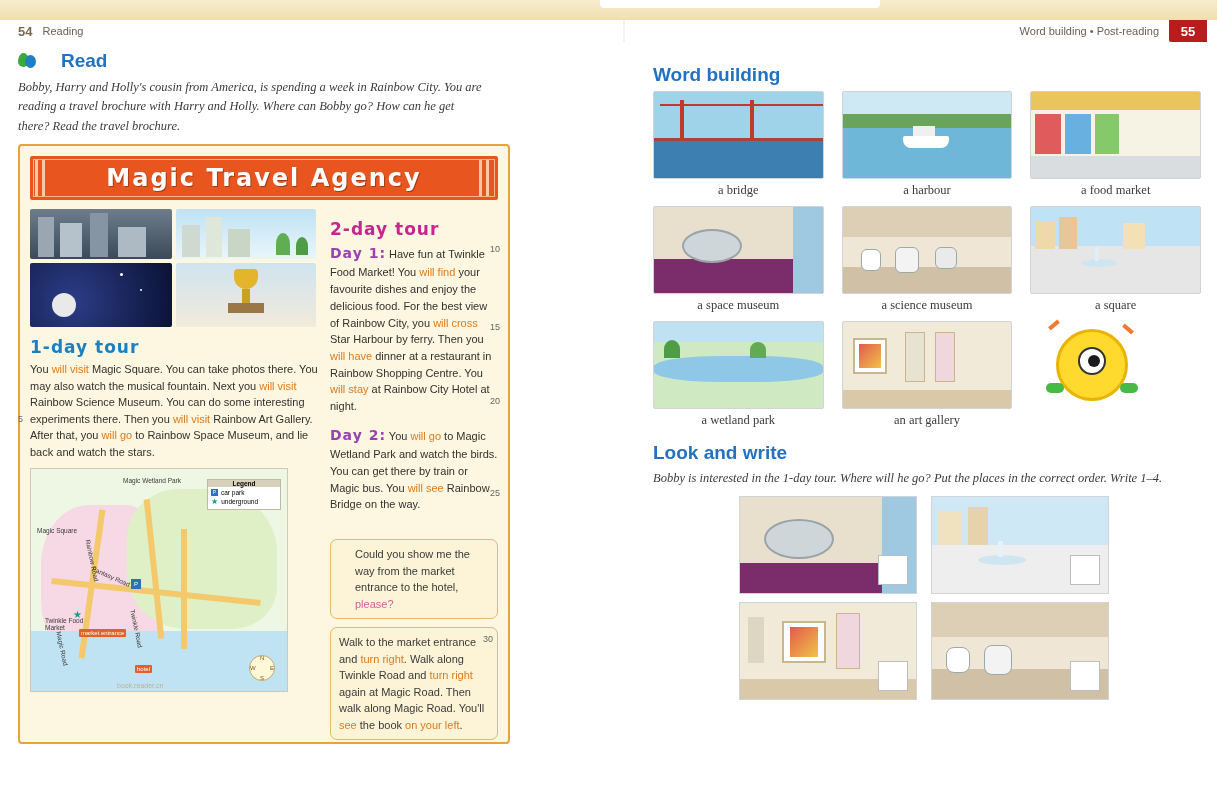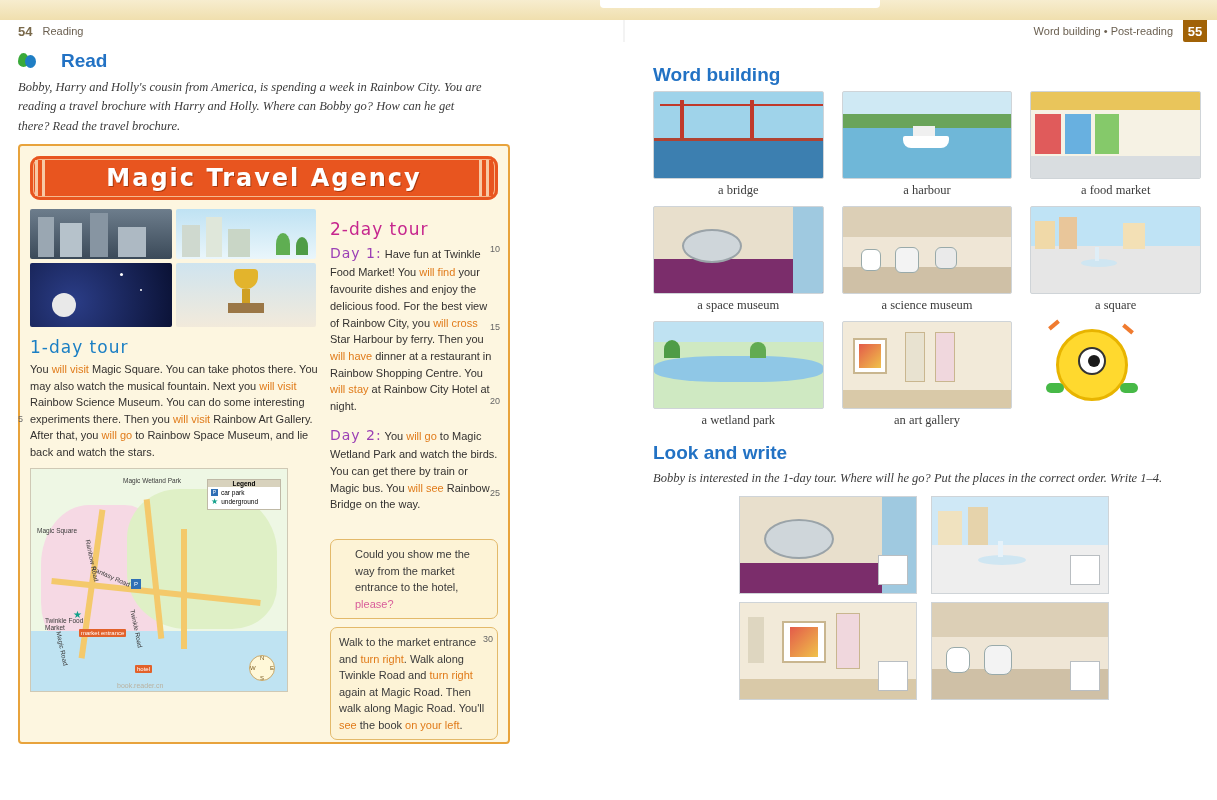--- a/index.html
+++ b/index.html
@@ -36,8 +36,8 @@
     font-size:13px; color:#7a6a4c; font-weight:bold;
   }
   .folio-box {
-    background:#a16207; color:#ffffff; font-weight:bold;
-    width:24px; height:22px; display:flex; align-items:center; justify-content:center;
+    background:#b91c1c; color:#ffffff; font-weight:bold;
+    width:38px; height:22px; display:flex; align-items:center; justify-content:center;
     font-size:13px; border-radius:0 0 0 2px;
   }
   .runtitle { font-size:11px; color:#6a5f50; }

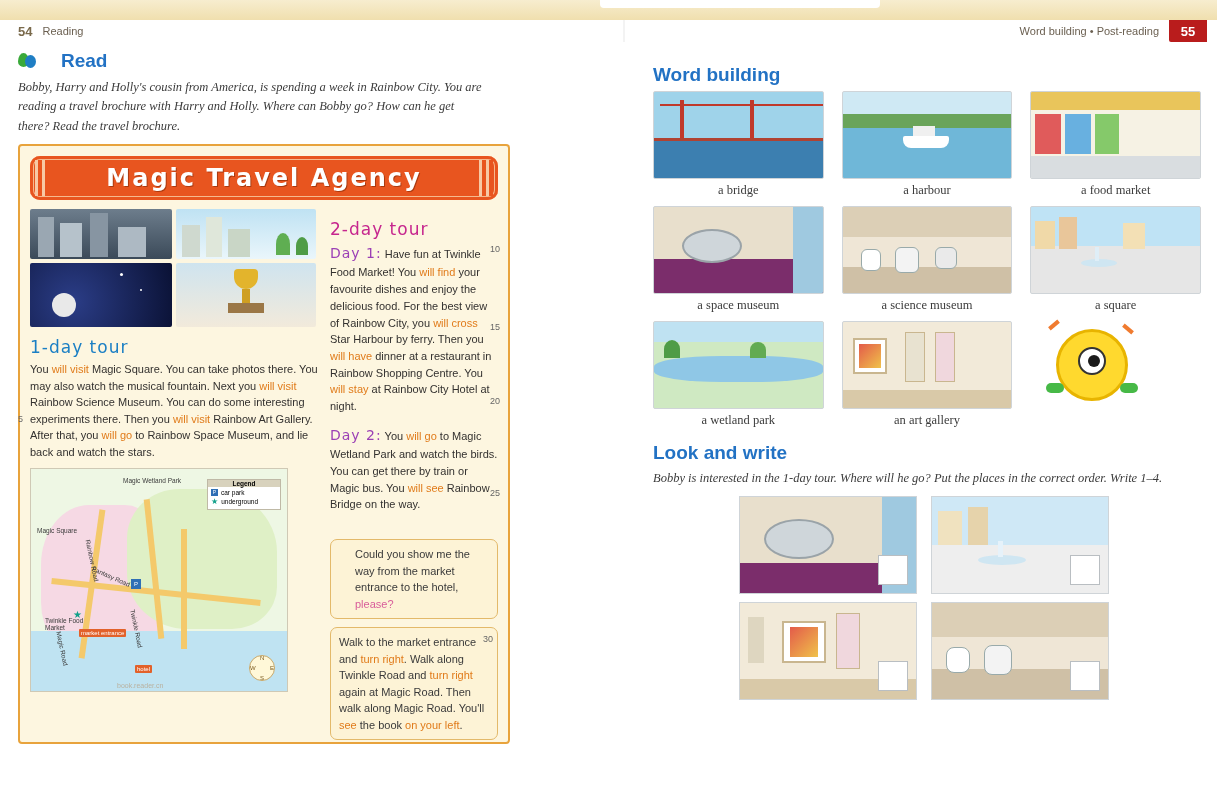--- a/index.html
+++ b/index.html
@@ -91,7 +91,7 @@
     position:relative;
     height:44px;
     background:#e8551f;
-    border-radius:10px;
+    border-radius:3px;
     display:flex; align-items:center; justify-content:center;
     margin-bottom:9px;
     box-shadow:inset 0 0 0 3px #e8551f, inset 0 0 0 4px #f6b98e;

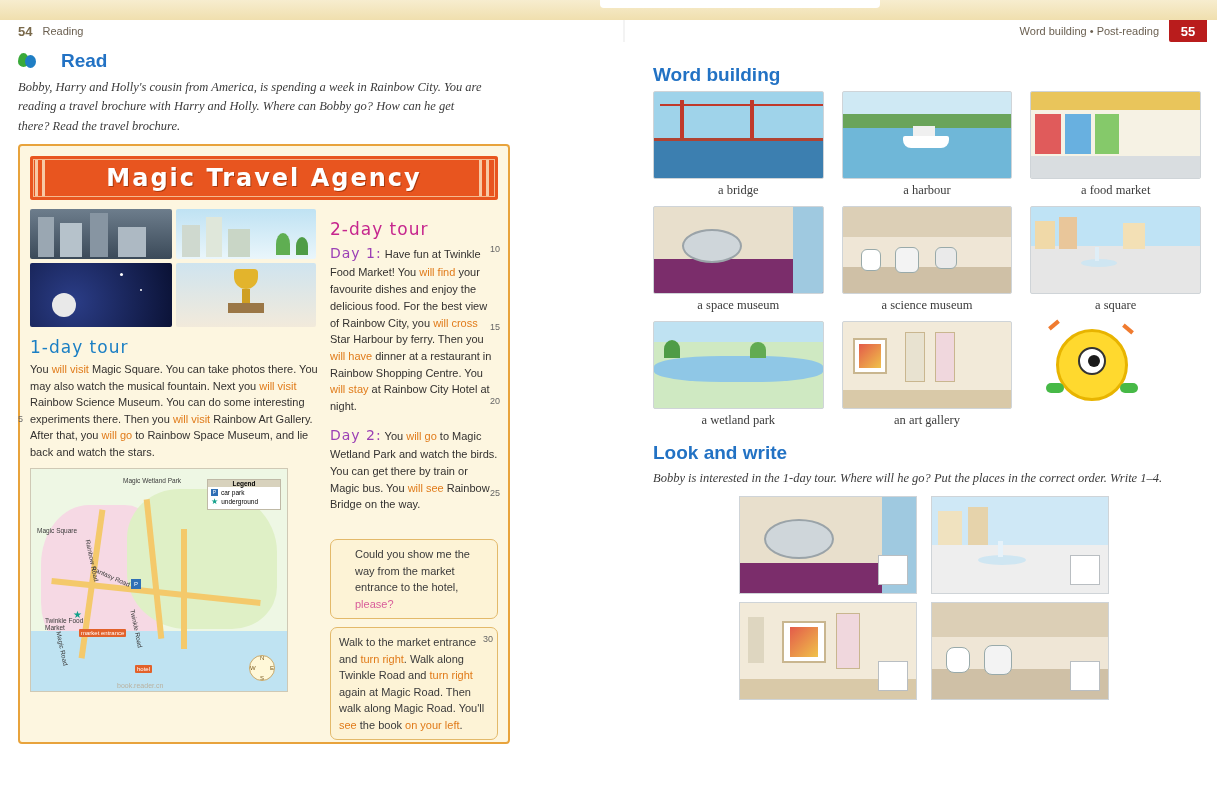--- a/index.html
+++ b/index.html
@@ -116,7 +116,7 @@
   .ph { height:50px; border-radius:2px; overflow:hidden; position:relative; }
 
   .tour-title {
-    color:#1b7fc4; font-size:17px; font-weight:normal; letter-spacing:1px;
+    color:#1b7fc4; font-size:17px; font-weight:bold; letter-spacing:1px;
     margin:10px 0 4px; font-family:"DejaVu Sans", sans-serif;
   }
   .tour-title.pink { color:#c6268e; }

